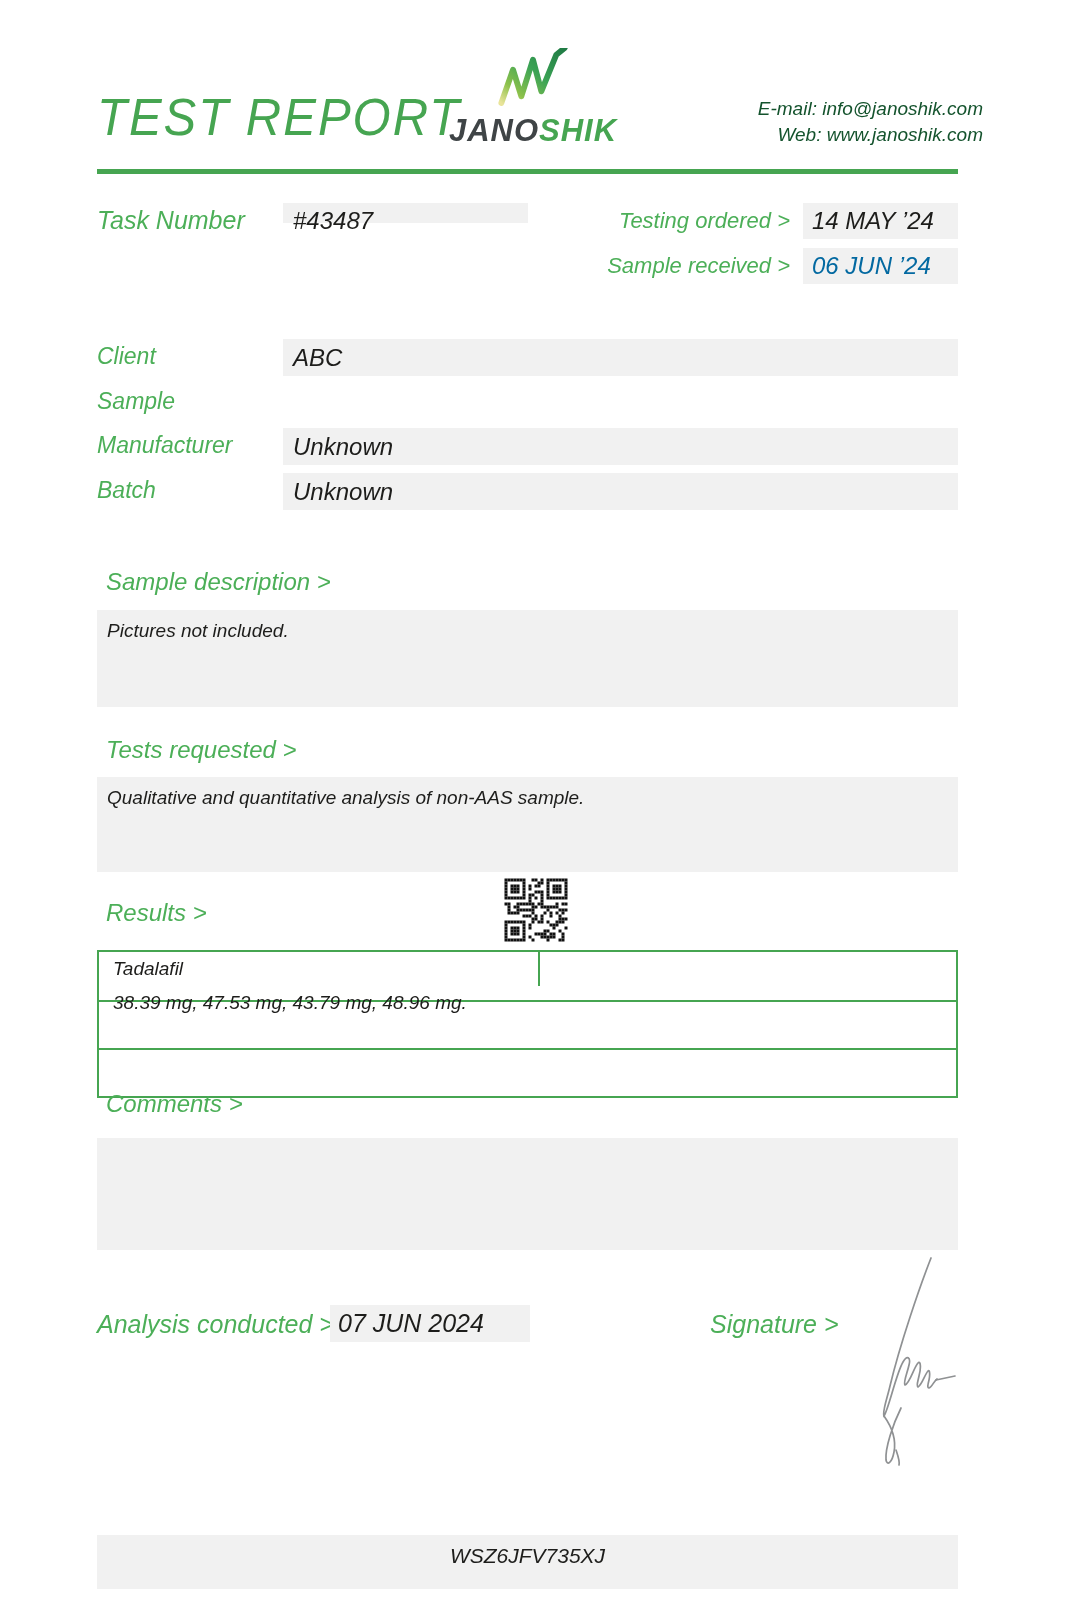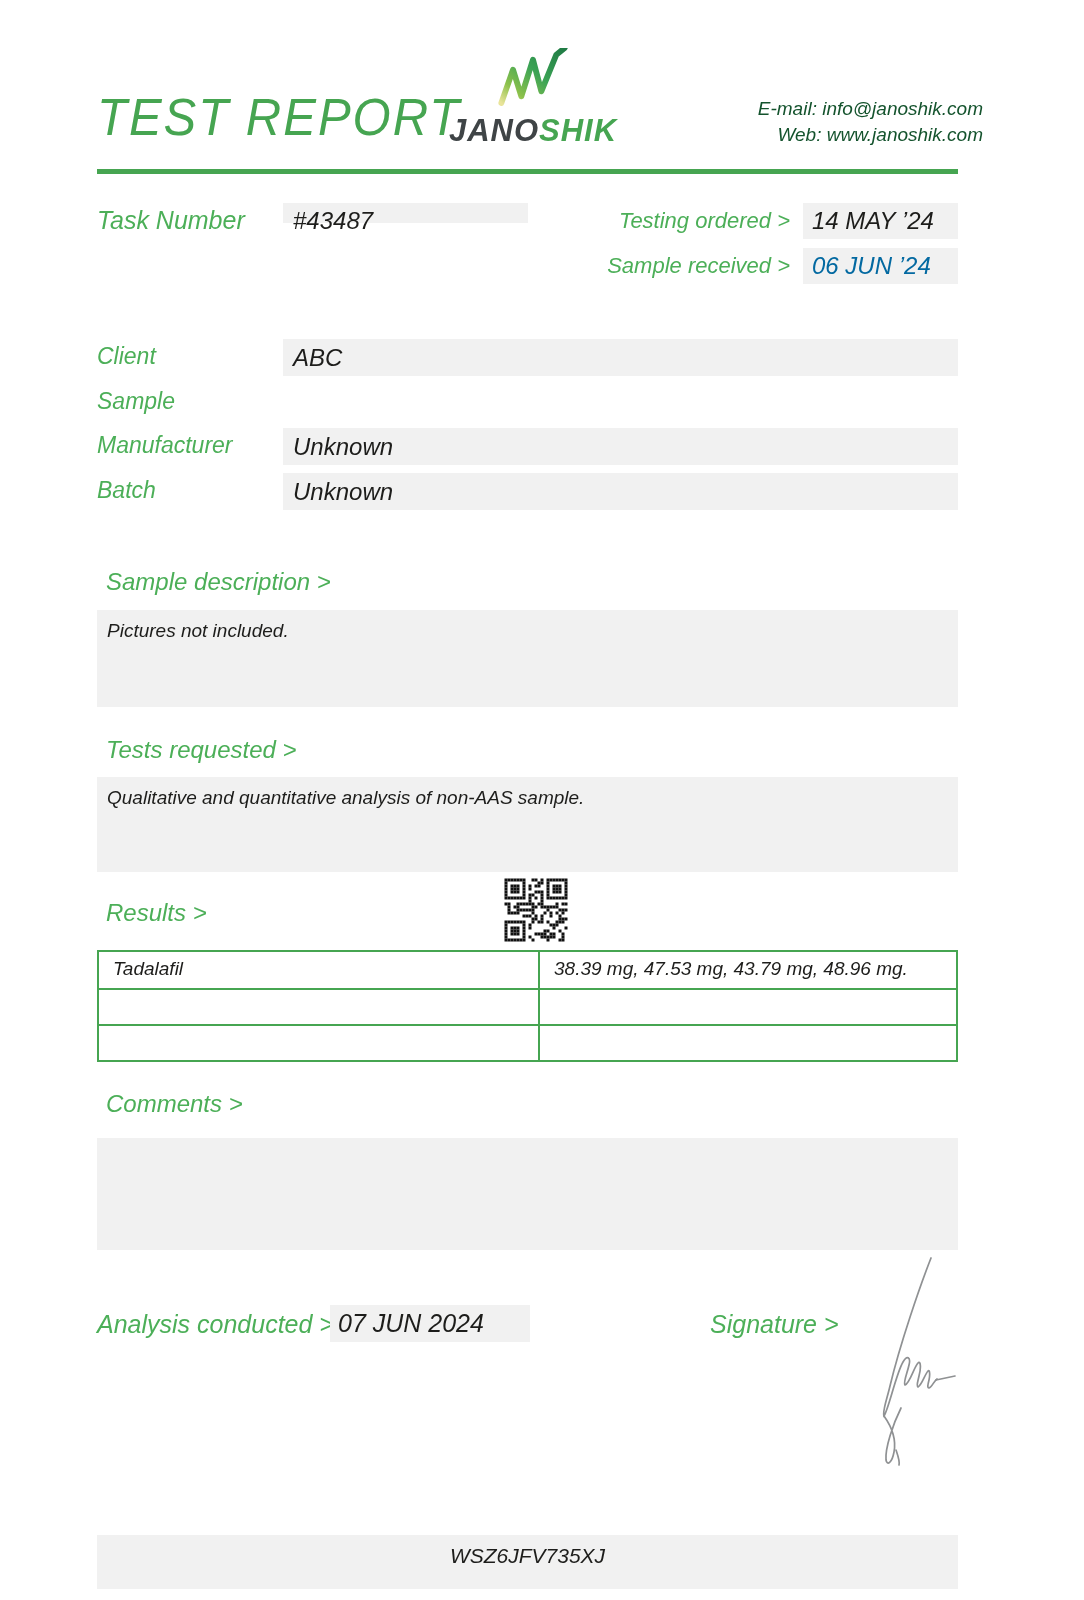--- a/index.html
+++ b/index.html
@@ -74,7 +74,7 @@
     position:absolute; left:97px; top:950px; width:861px;
     border:2px solid #46a551;
   }
-  .results-row { display:flex; height:36px; border-top:2px solid #46a551; }
+  .results-row { display:flex; height:48px; border-top:2px solid #46a551;flex-direction:column; }
   .results-row:first-child { border-top:none; }
   .cell-name  { width:441px; border-right:2px solid #46a551;
                 font-size:19px; color:#1d1d1b; line-height:34px; padding-left:14px; }

